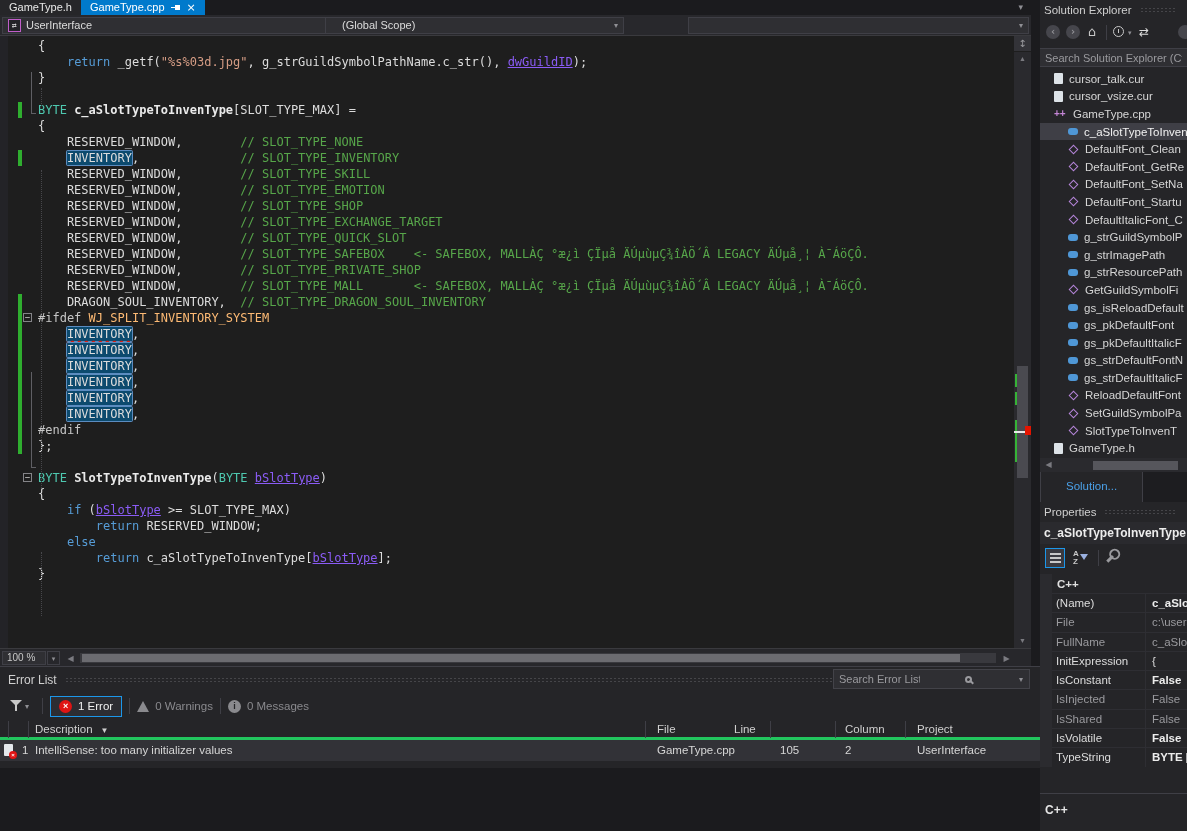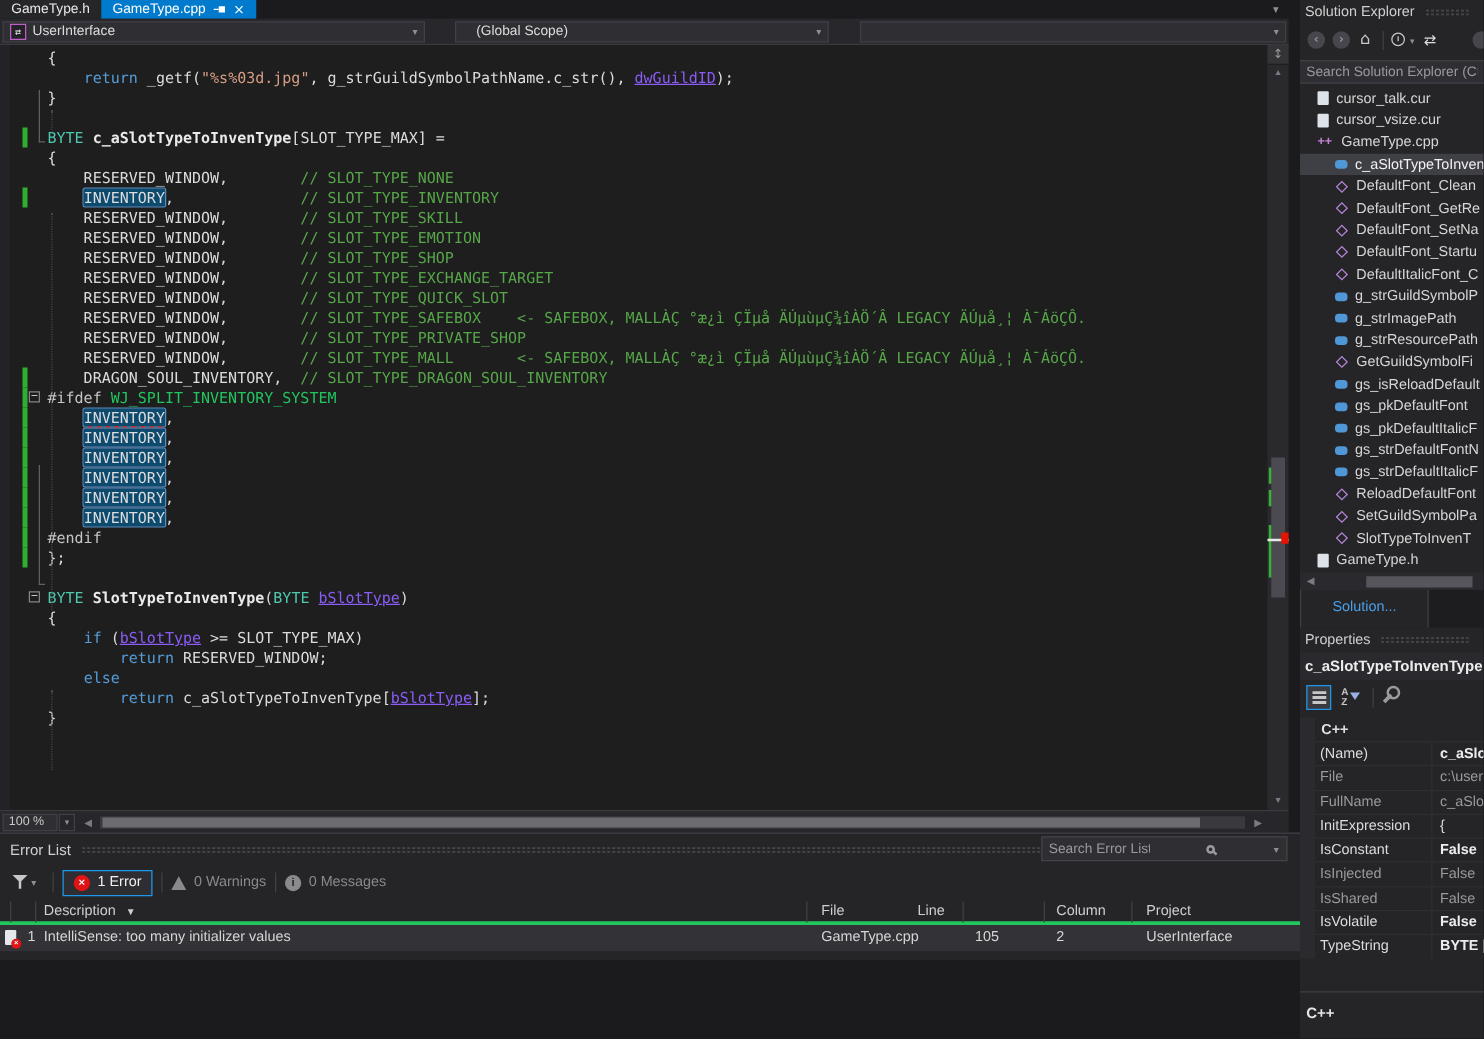--- a/index.html
+++ b/index.html
@@ -22,7 +22,7 @@
   .combo{position:absolute;top:2px;height:17px;background:#2f2f33;border:1px solid #3f3f46;color:#dcdcdc;
     font:11px/15px "Liberation Sans",sans-serif;display:flex;align-items:center;padding:0 5px;gap:5px;}
   .combo .chev{margin-left:auto;font-size:8px;color:#8f8f94;}
-  #combo1{left:2px;width:338px;} #combo2{left:364px;width:299px;padding-left:16px;} #combo3{left:688px;width:341px;}
+  #combo1{left:2px;width:338px;} #combo2{left:325px;width:299px;padding-left:16px;} #combo3{left:688px;width:341px;}
   .navicon{width:13px;height:13px;border:1px solid #c05ec9;background:#232327;color:#e8e8e8;
     font:8px/11px "DejaVu Sans Mono",monospace;text-align:center;flex:0 0 auto;}
 

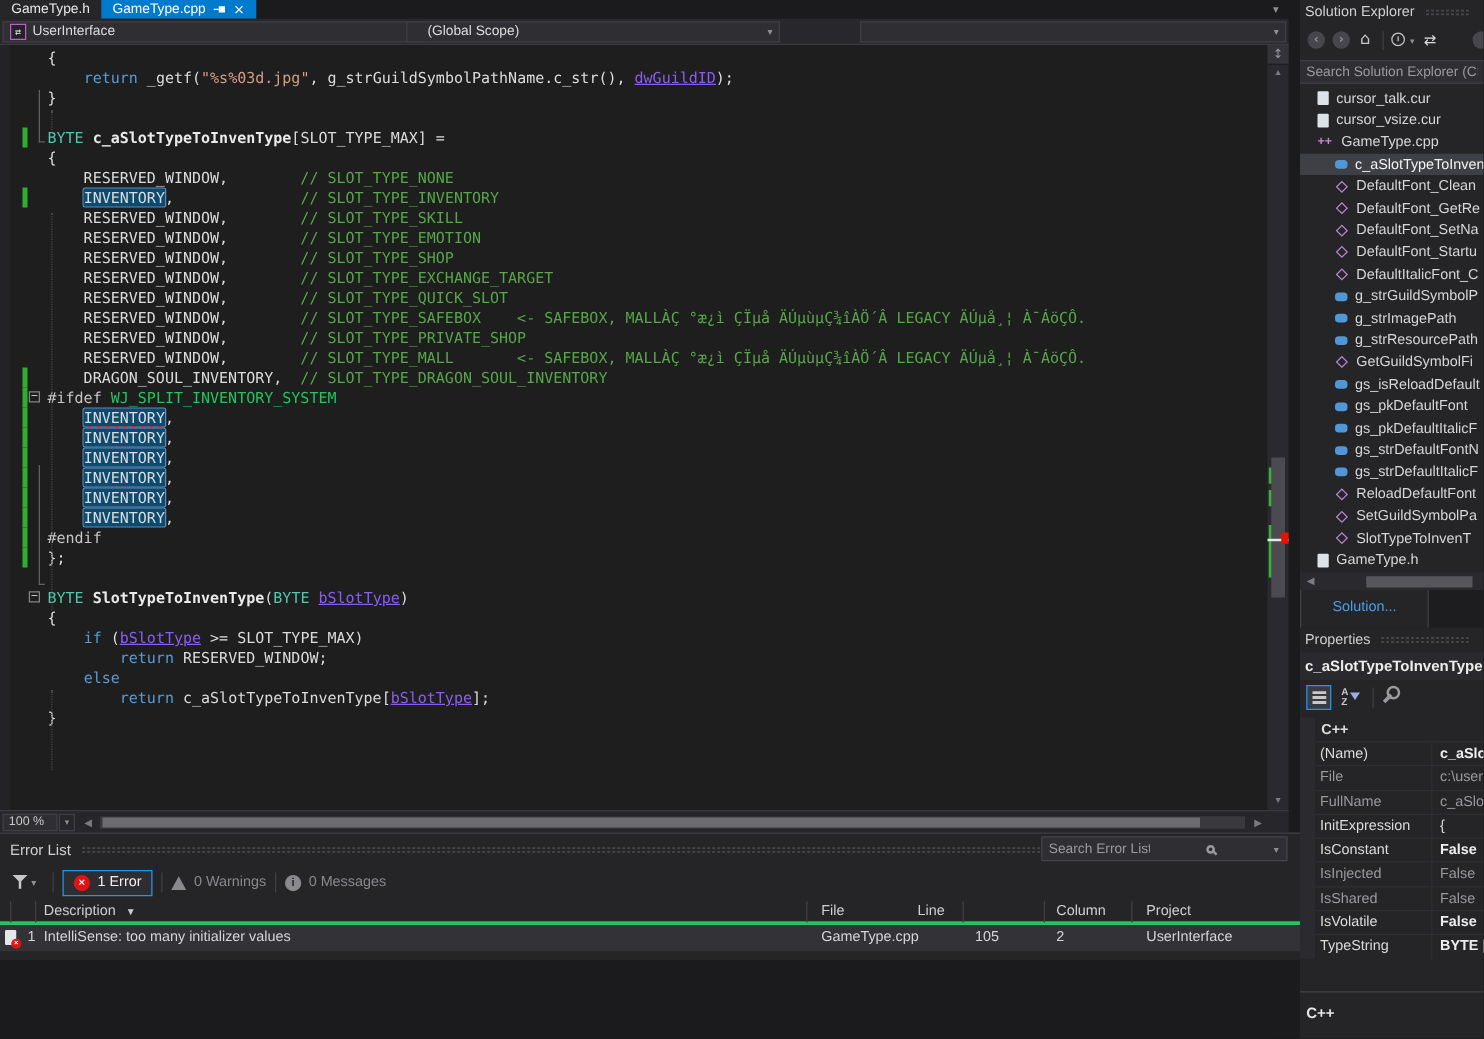--- a/index.html
+++ b/index.html
@@ -36,7 +36,7 @@
   .fold{position:absolute;left:23px;top:3px;width:9px;height:9px;border:1px solid #848488;background:#1e1e1e;
     color:#cfcfcf;font:9px/7px "DejaVu Sans Mono",monospace;text-align:center;}
   .tk-d{color:#dcdcdc;} .tk-k{color:#569cd6;} .tk-y{color:#4ec9b0;} .tk-s{color:#d69d85;}
-  .tk-c{color:#57a64a;} .tk-g{color:#8b5cf6;text-decoration:underline;} .tk-mc{color:#22c55e;} .tk-p{color:#c6c6c6;}
+  .tk-c{color:#57a64a;} .tk-g{color:#8b5cf6;text-decoration:underline;} .tk-mc{color:#fdba74;} .tk-p{color:#c6c6c6;}
   .tk-fn{color:#eaeaea;font-weight:bold;}
   .tk-hl,.tk-hlr{background:#0c4a6e;box-shadow:0 0 0 1px #5b8cc0;border-radius:1px;}
   .tk-hlr{text-decoration:underline;text-decoration-style:wavy;text-decoration-color:#e51400;text-underline-offset:2px;}

